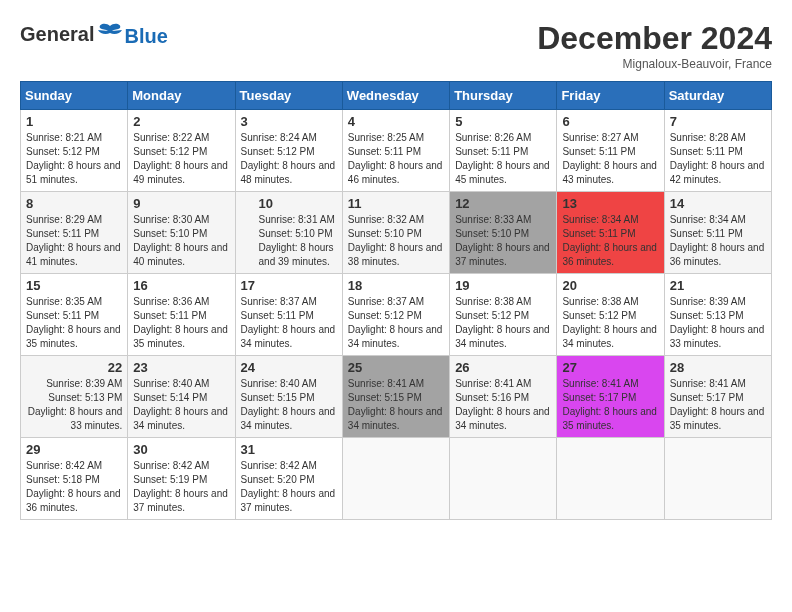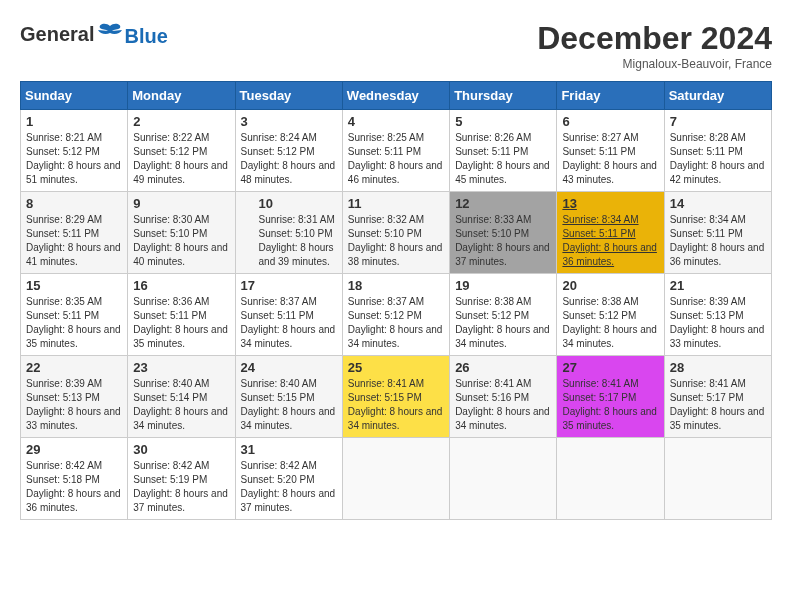--- a/index.html
+++ b/index.html
@@ -126,7 +126,7 @@
         <td style="background: rgb(245, 245, 245); padding-left: 23px;"><span class="day-num">10</span><span class="day-info">Sunrise: 8:31 AM<br>Sunset: 5:10 PM<br>Daylight: 8 hours and 39 minutes.</span></td>
         <td style="background: rgb(245, 245, 245);"><span class="day-num">11</span><span class="day-info">Sunrise: 8:32 AM<br>Sunset: 5:10 PM<br>Daylight: 8 hours and 38 minutes.</span></td>
         <td style="background: #a3a3a3;"><span class="day-num">12</span><span class="day-info">Sunrise: 8:33 AM<br>Sunset: 5:10 PM<br>Daylight: 8 hours and 37 minutes.</span></td>
-        <td style="background: #eab308; text-decoration: underline;"><span class="day-num">13</span><span class="day-info">Sunrise: 8:34 AM<br>Sunset: 5:11 PM<br>Daylight: 8 hours and 36 minutes.</span></td>
+        <td style="background: #ef4444;"><span class="day-num">13</span><span class="day-info">Sunrise: 8:34 AM<br>Sunset: 5:11 PM<br>Daylight: 8 hours and 36 minutes.</span></td>
         <td style="background: rgb(245, 245, 245);"><span class="day-num">14</span><span class="day-info">Sunrise: 8:34 AM<br>Sunset: 5:11 PM<br>Daylight: 8 hours and 36 minutes.</span></td>
       </tr>
       <tr>

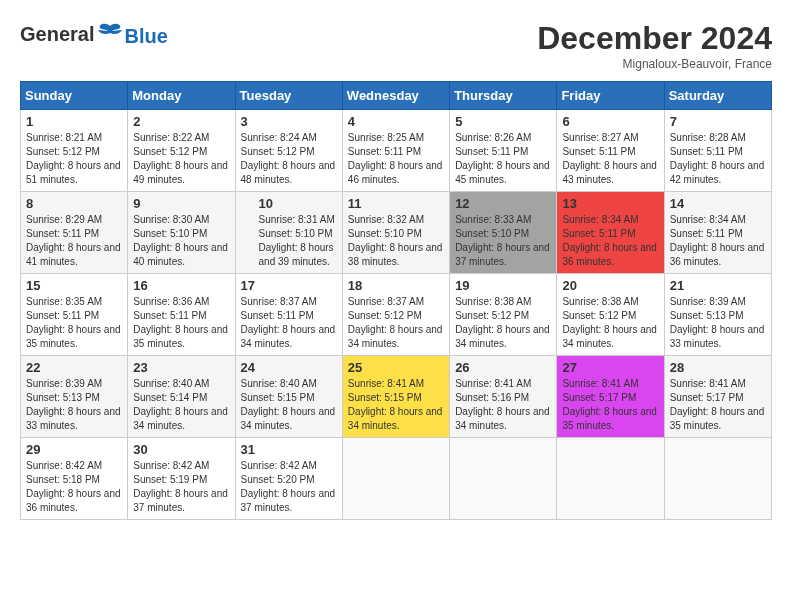--- a/index.html
+++ b/index.html
@@ -139,7 +139,7 @@
         <td><span class="day-num">21</span><span class="day-info">Sunrise: 8:39 AM<br>Sunset: 5:13 PM<br>Daylight: 8 hours and 33 minutes.</span></td>
       </tr>
       <tr>
-        <td style="background: rgb(245, 245, 245);"><span class="day-num">22</span><span class="day-info">Sunrise: 8:39 AM<br>Sunset: 5:13 PM<br>Daylight: 8 hours and 33 minutes.</span></td>
+        <td style="background: rgb(245, 245, 245); text-align: right;"><span class="day-num">22</span><span class="day-info">Sunrise: 8:39 AM<br>Sunset: 5:13 PM<br>Daylight: 8 hours and 33 minutes.</span></td>
         <td style="background: rgb(245, 245, 245);"><span class="day-num">23</span><span class="day-info">Sunrise: 8:40 AM<br>Sunset: 5:14 PM<br>Daylight: 8 hours and 34 minutes.</span></td>
         <td style="background: rgb(245, 245, 245);"><span class="day-num">24</span><span class="day-info">Sunrise: 8:40 AM<br>Sunset: 5:15 PM<br>Daylight: 8 hours and 34 minutes.</span></td>
         <td style="background: #fde047;"><span class="day-num">25</span><span class="day-info">Sunrise: 8:41 AM<br>Sunset: 5:15 PM<br>Daylight: 8 hours and 34 minutes.</span></td>

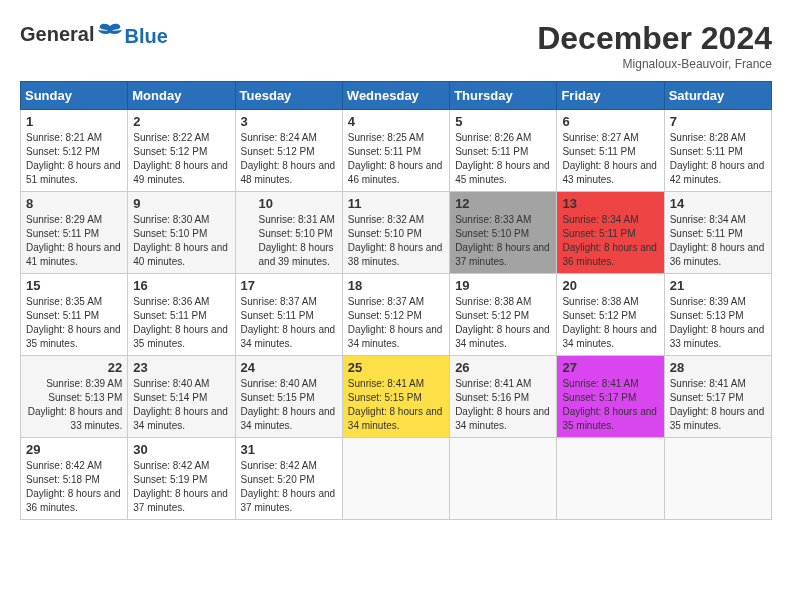--- a/index.html
+++ b/index.html
@@ -142,7 +142,7 @@
         <td style="background: rgb(245, 245, 245); text-align: right;"><span class="day-num">22</span><span class="day-info">Sunrise: 8:39 AM<br>Sunset: 5:13 PM<br>Daylight: 8 hours and 33 minutes.</span></td>
         <td style="background: rgb(245, 245, 245);"><span class="day-num">23</span><span class="day-info">Sunrise: 8:40 AM<br>Sunset: 5:14 PM<br>Daylight: 8 hours and 34 minutes.</span></td>
         <td style="background: rgb(245, 245, 245);"><span class="day-num">24</span><span class="day-info">Sunrise: 8:40 AM<br>Sunset: 5:15 PM<br>Daylight: 8 hours and 34 minutes.</span></td>
-        <td style="background: #fde047;"><span class="day-num">25</span><span class="day-info">Sunrise: 8:41 AM<br>Sunset: 5:15 PM<br>Daylight: 8 hours and 34 minutes.</span></td>
+        <td style="background: #a3a3a3;"><span class="day-num">25</span><span class="day-info">Sunrise: 8:41 AM<br>Sunset: 5:15 PM<br>Daylight: 8 hours and 34 minutes.</span></td>
         <td style="background: rgb(245, 245, 245);"><span class="day-num">26</span><span class="day-info">Sunrise: 8:41 AM<br>Sunset: 5:16 PM<br>Daylight: 8 hours and 34 minutes.</span></td>
         <td style="background: #d946ef;"><span class="day-num">27</span><span class="day-info">Sunrise: 8:41 AM<br>Sunset: 5:17 PM<br>Daylight: 8 hours and 35 minutes.</span></td>
         <td style="background: rgb(245, 245, 245);"><span class="day-num">28</span><span class="day-info">Sunrise: 8:41 AM<br>Sunset: 5:17 PM<br>Daylight: 8 hours and 35 minutes.</span></td>

